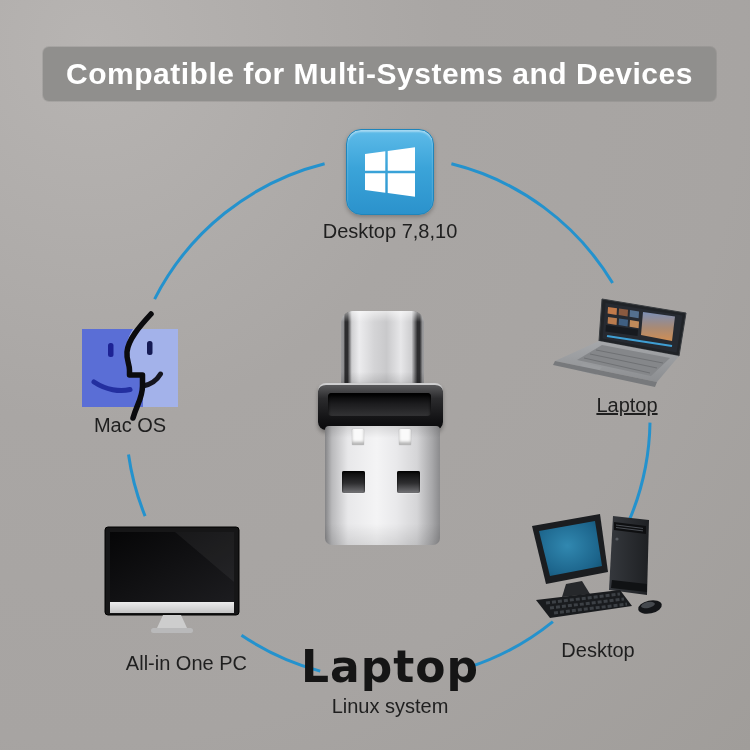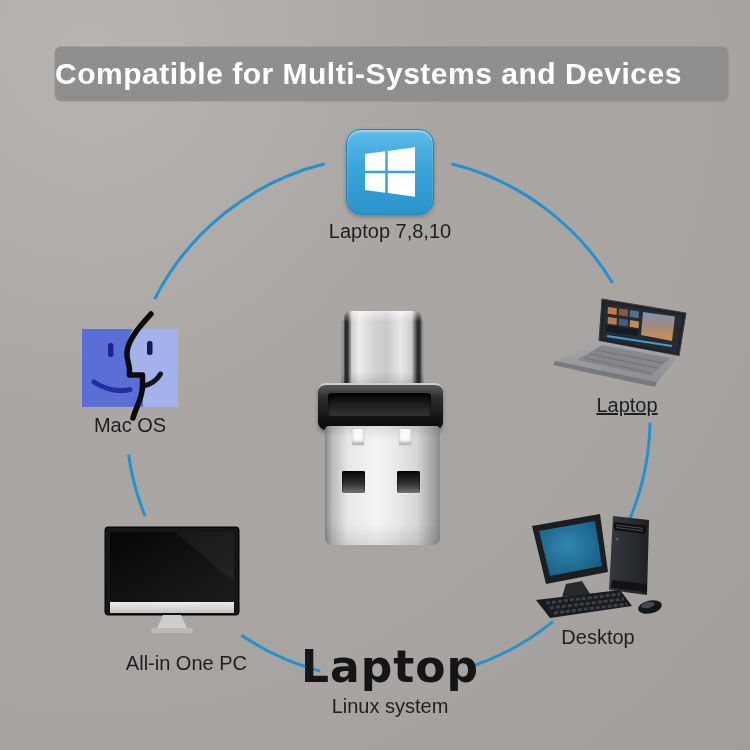--- a/index.html
+++ b/index.html
@@ -13,9 +13,9 @@
   }
   
   .banner{
-    position:absolute; left:55px; top:47px; width:673px; height:54px;
+    position:absolute; left:43px; top:47px; width:673px; height:54px;
     background:var(--banner-bg,#908f8d); border-radius:6px;
-    display:flex; align-items:center; justify-content:flex-start;
+    display:flex; align-items:center; justify-content:center;
     box-shadow:0 0 0 1px rgba(0,0,0,0.08);
   }
   .banner span{

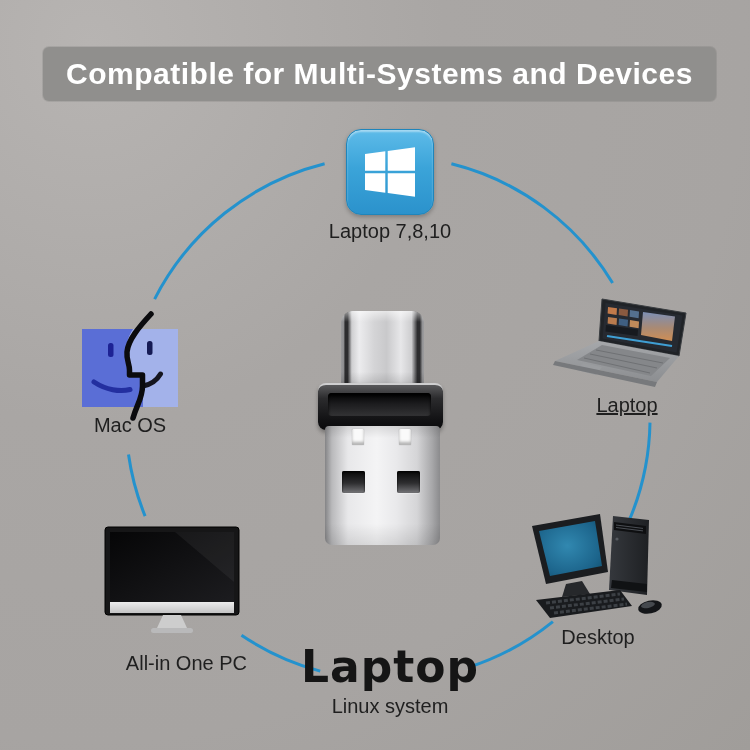--- a/index.html
+++ b/index.html
@@ -115,7 +115,7 @@
         </g>
       </svg>
     </div>
-    <div class="label">Laptop 7,8,10</div>
+    <div class="label">Desktop 7,8,10</div>
   </div>
 
   <div class="node node-macos" style="left:60px;top:329px;width:140px;">

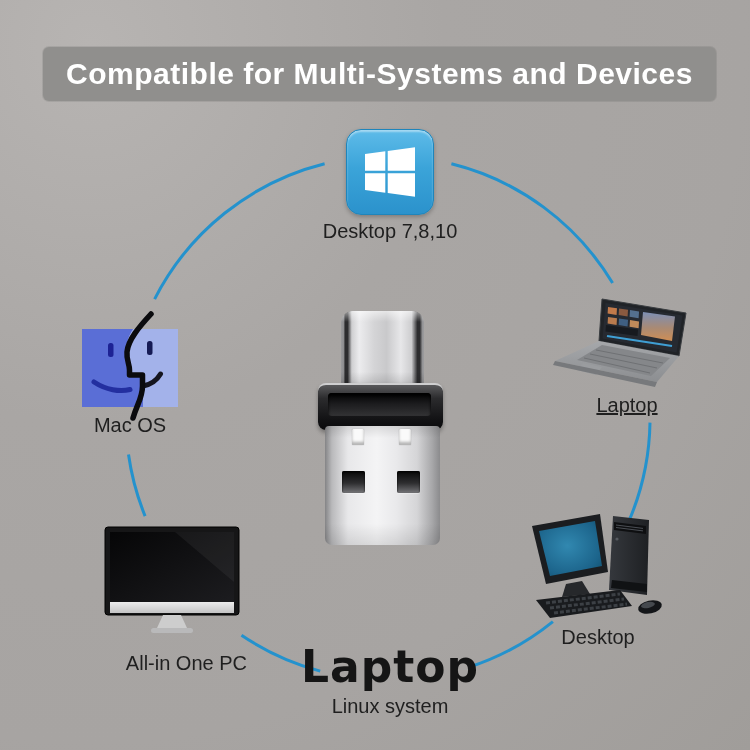--- a/index.html
+++ b/index.html
@@ -38,7 +38,7 @@
   .node-macos svg{ overflow:visible; display:block; margin:0 auto; }
   .node-macos .label{ margin-top:7px; }
   .node-laptop .label{ margin-top:0px;text-decoration:underline; }
-  .node-desktop .label{ margin-top:0px; }
+  .node-desktop .label{ margin-top:13px; }
   .node-allinone .label{ margin-top:12px;text-align:right; }
   .linux-wordmark{
     font-family:"DejaVu Sans", sans-serif; font-weight:bold; font-size:44px;

